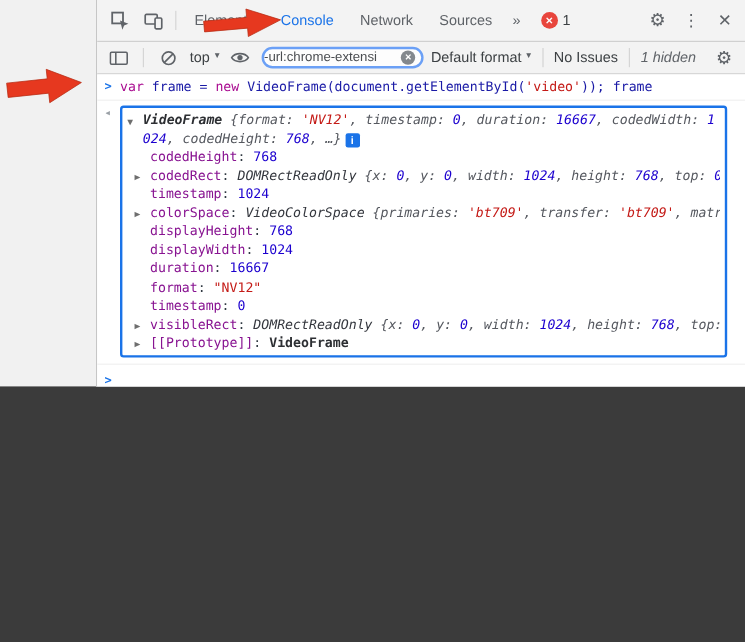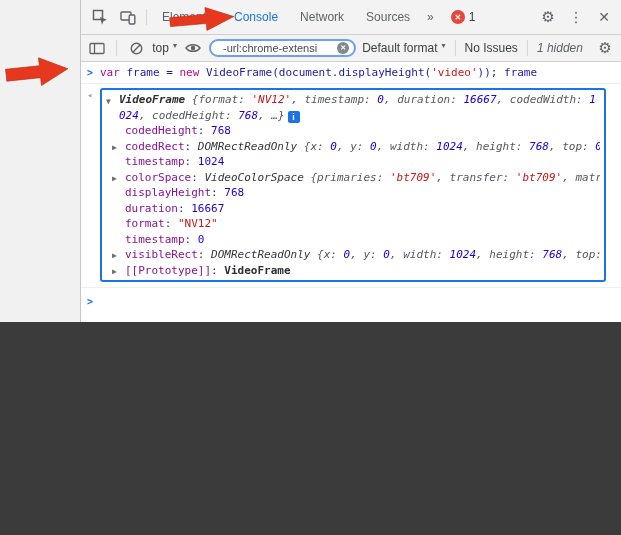--- a/index.html
+++ b/index.html
@@ -31,7 +31,7 @@
   .select{display:flex;align-items:flex-start;gap:4px;white-space:nowrap;}
   .caret{font-size:8px;color:#5f6368;}
   .filter-pill{display:flex;align-items:center;gap:20px;border:2px solid #6ba0f6;border-radius:11px;
-               padding:1px 5px 1px 12px;font-size:11px;color:#4a4d51;background:#fdfdfd;white-space:nowrap;}
+               padding:1px 5px 1px 0;font-size:11px;color:#4a4d51;background:#fdfdfd;white-space:nowrap;}
   .pill-clear{width:12px;height:12px;border-radius:50%;background:#83888d;color:#fff;font-size:7px;
               display:flex;align-items:center;justify-content:center;font-weight:bold;}
   .muted-label{color:#5f6368;white-space:nowrap;font-style:italic;}

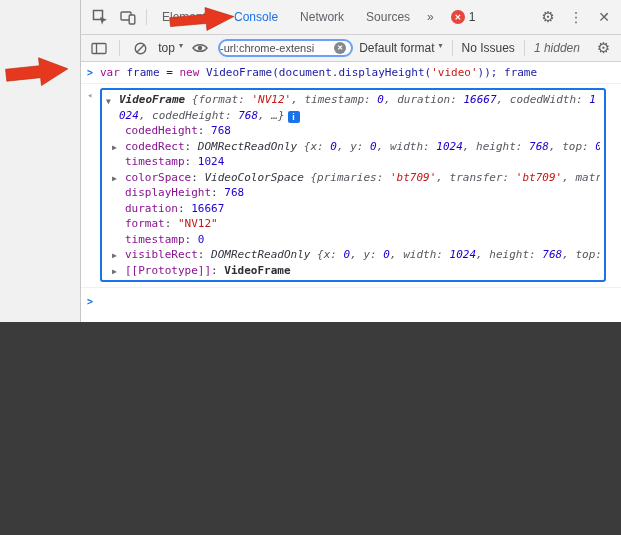--- a/index.html
+++ b/index.html
@@ -159,7 +159,7 @@
 
       <div class="crow">
         <span class="chev blue">&gt;</span>
-        <span class="code"><span class="seg-kw">var</span><span class="seg-ident"> frame = </span><span class="seg-kw">new</span><span class="seg-ident"> VideoFrame(document.displayHeight(</span><span class="seg-str">'video'</span><span class="seg-ident">)); frame</span></span>
+        <span class="code"><span class="seg-kw">var</span><span class="seg-ident"> frame = </span><span class="seg-kw">new</span><span class="seg-ident"> VideoFrame(document.getElementById(</span><span class="seg-str">'video'</span><span class="seg-ident">)); frame</span></span>
       </div>
 
       <div class="crow result-row">

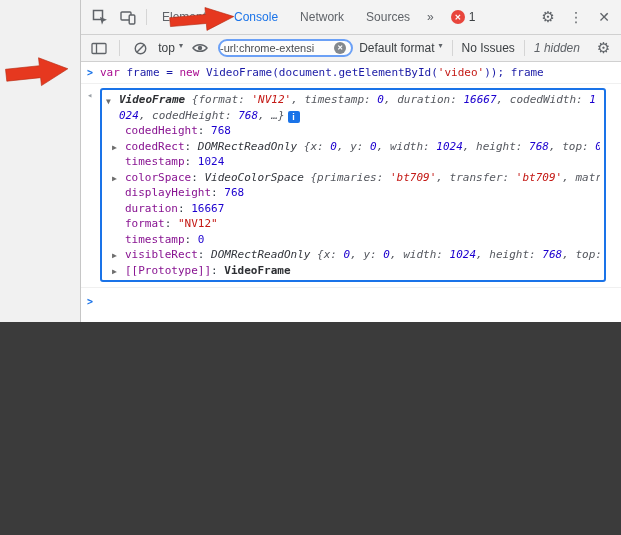--- a/index.html
+++ b/index.html
@@ -174,6 +174,7 @@
               <div class="tree-row"><span class="toggle"></span><span class="prop-name">timestamp</span><span class="prop-colon">: </span><span class="prop-value"><span class="seg-num">1024</span></span></div>
               <div class="tree-row"><span class="toggle">▶</span><span class="prop-name">colorSpace</span><span class="prop-colon">: </span><span class="prop-value"><span class="seg-pobj">VideoColorSpace </span><span class="seg-pkey">{primaries: </span><span class="seg-pstr">'bt709'</span><span class="seg-pkey">, transfer: </span><span class="seg-pstr">'bt709'</span><span class="seg-pkey">, matri</span></span></div>
               <div class="tree-row"><span class="toggle"></span><span class="prop-name">displayHeight</span><span class="prop-colon">: </span><span class="prop-value"><span class="seg-num">768</span></span></div>
+              <div class="tree-row"><span class="toggle"></span><span class="prop-name">displayWidth</span><span class="prop-colon">: </span><span class="prop-value"><span class="seg-num">1024</span></span></div>
               <div class="tree-row"><span class="toggle"></span><span class="prop-name">duration</span><span class="prop-colon">: </span><span class="prop-value"><span class="seg-num">16667</span></span></div>
               <div class="tree-row"><span class="toggle"></span><span class="prop-name">format</span><span class="prop-colon">: </span><span class="prop-value"><span class="seg-str">"NV12"</span></span></div>
               <div class="tree-row"><span class="toggle"></span><span class="prop-name">timestamp</span><span class="prop-colon">: </span><span class="prop-value"><span class="seg-num">0</span></span></div>

